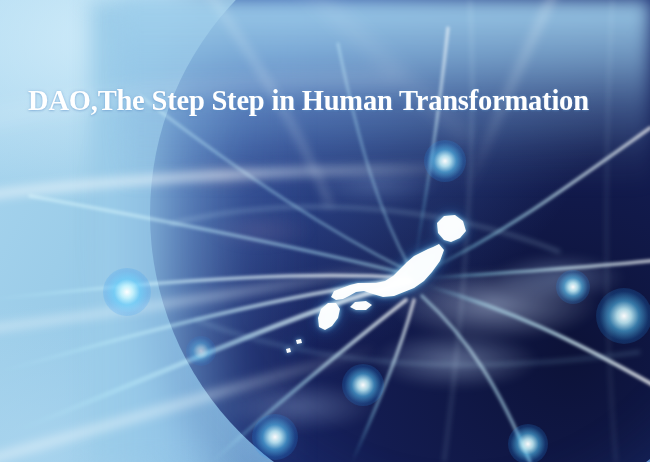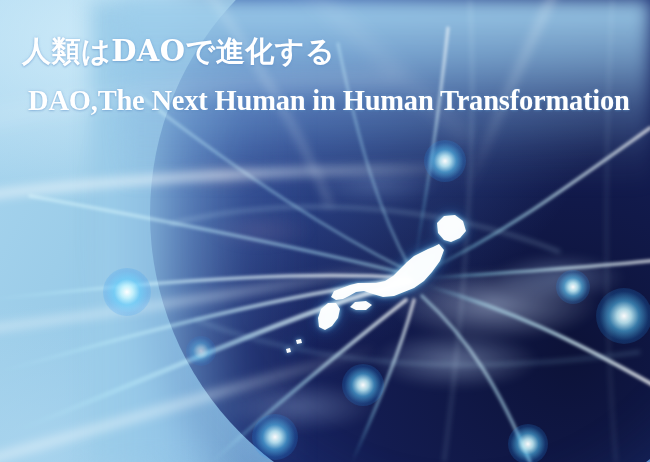--- a/index.html
+++ b/index.html
@@ -315,7 +315,6 @@
   <div class="glow-dot" style="left:186px; top:336px; width:30px; height:30px; opacity:0.6;"></div>
 
   <div class="text-wrap">
-    <div class="title-jp">人類はDAOで進化する</div>
     <div class="title-en">DAO,The Next Human in Human Transformation</div>
   </div>
 

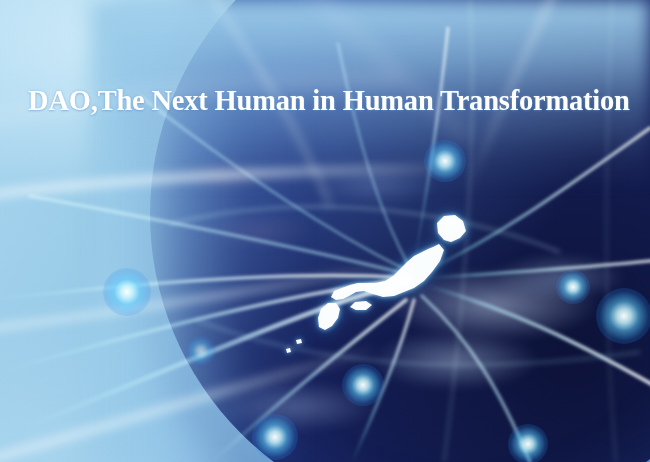--- a/index.html
+++ b/index.html
@@ -315,7 +315,7 @@
   <div class="glow-dot" style="left:186px; top:336px; width:30px; height:30px; opacity:0.6;"></div>
 
   <div class="text-wrap">
-    <div class="title-en">DAO,The Next Human in Human Transformation</div>
+    <div class="title-en">DAO,The Step Step in Human Transformation</div>
   </div>
 
 </div>

